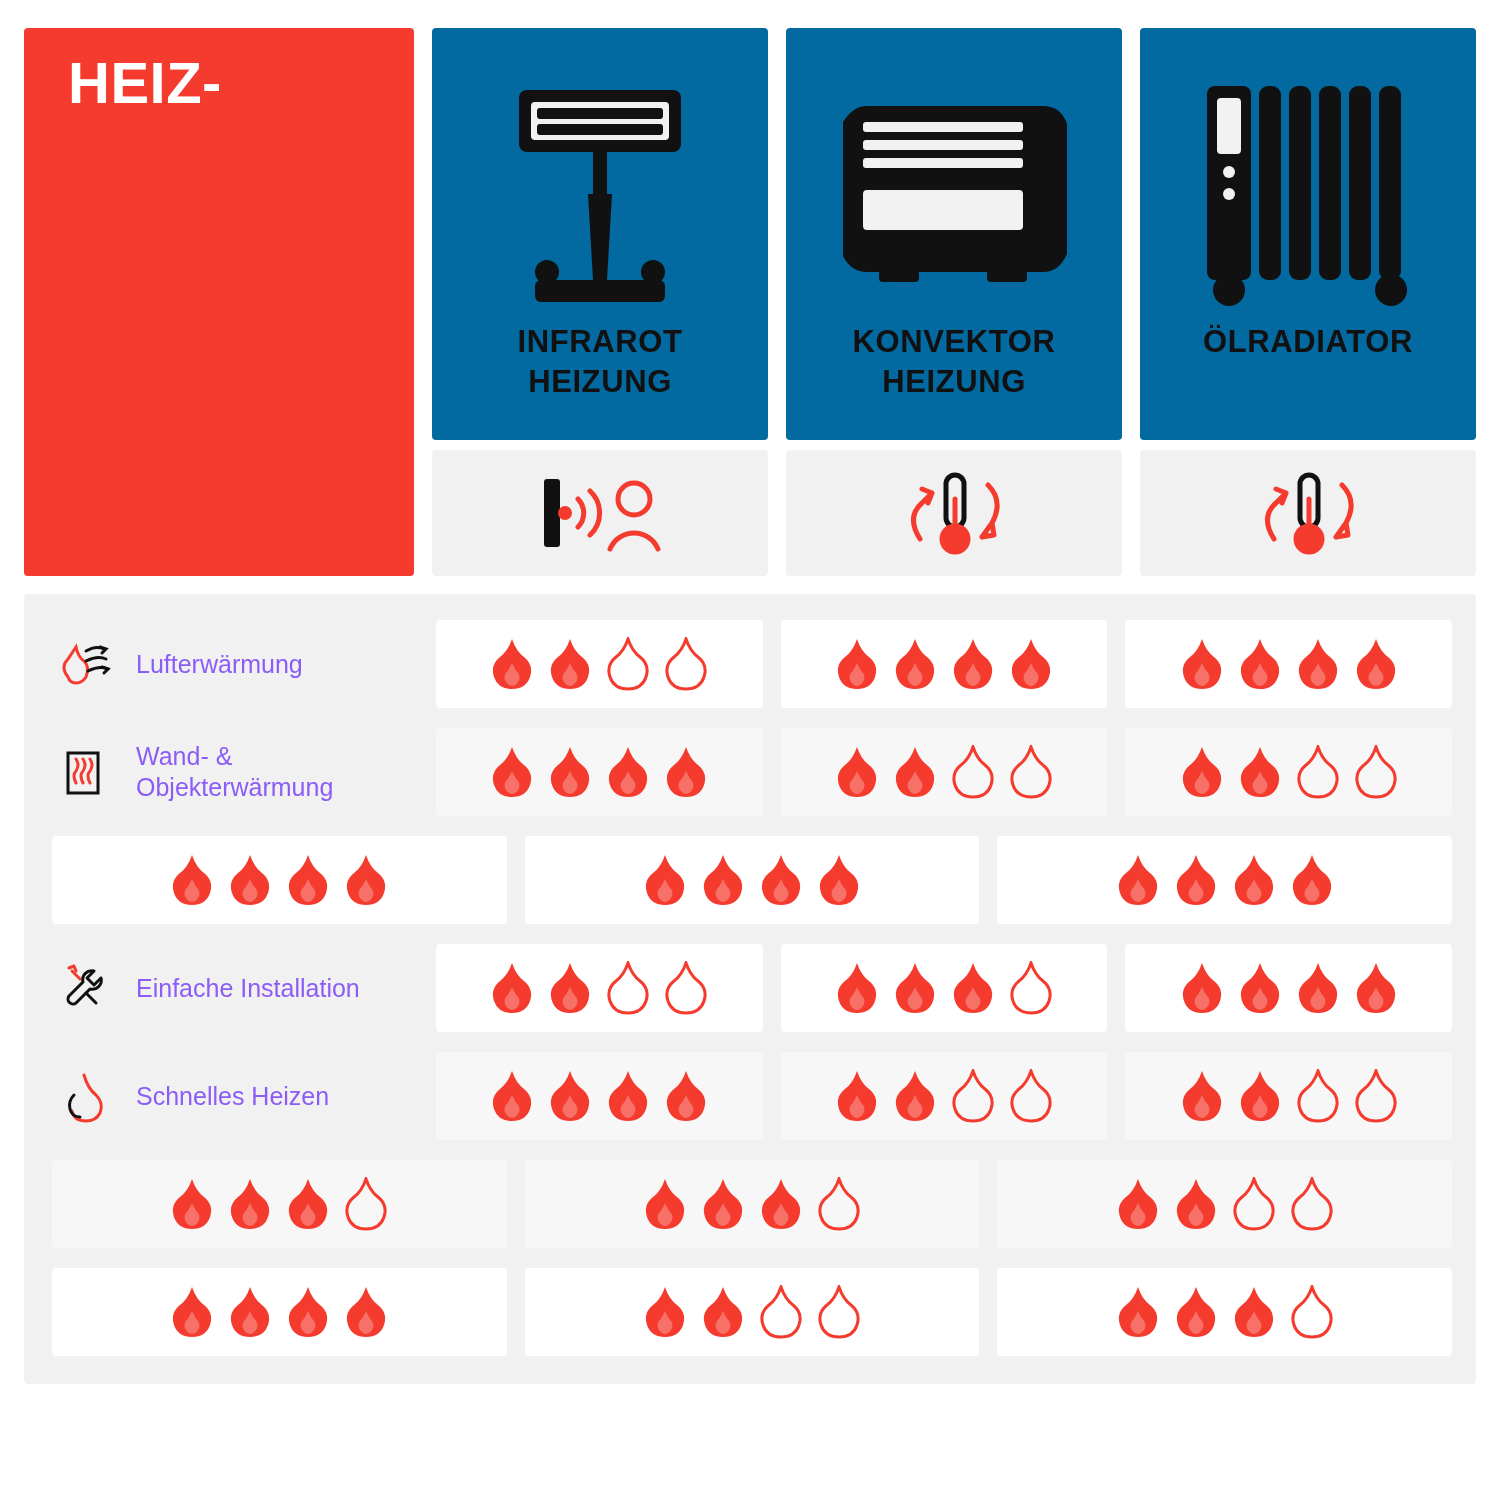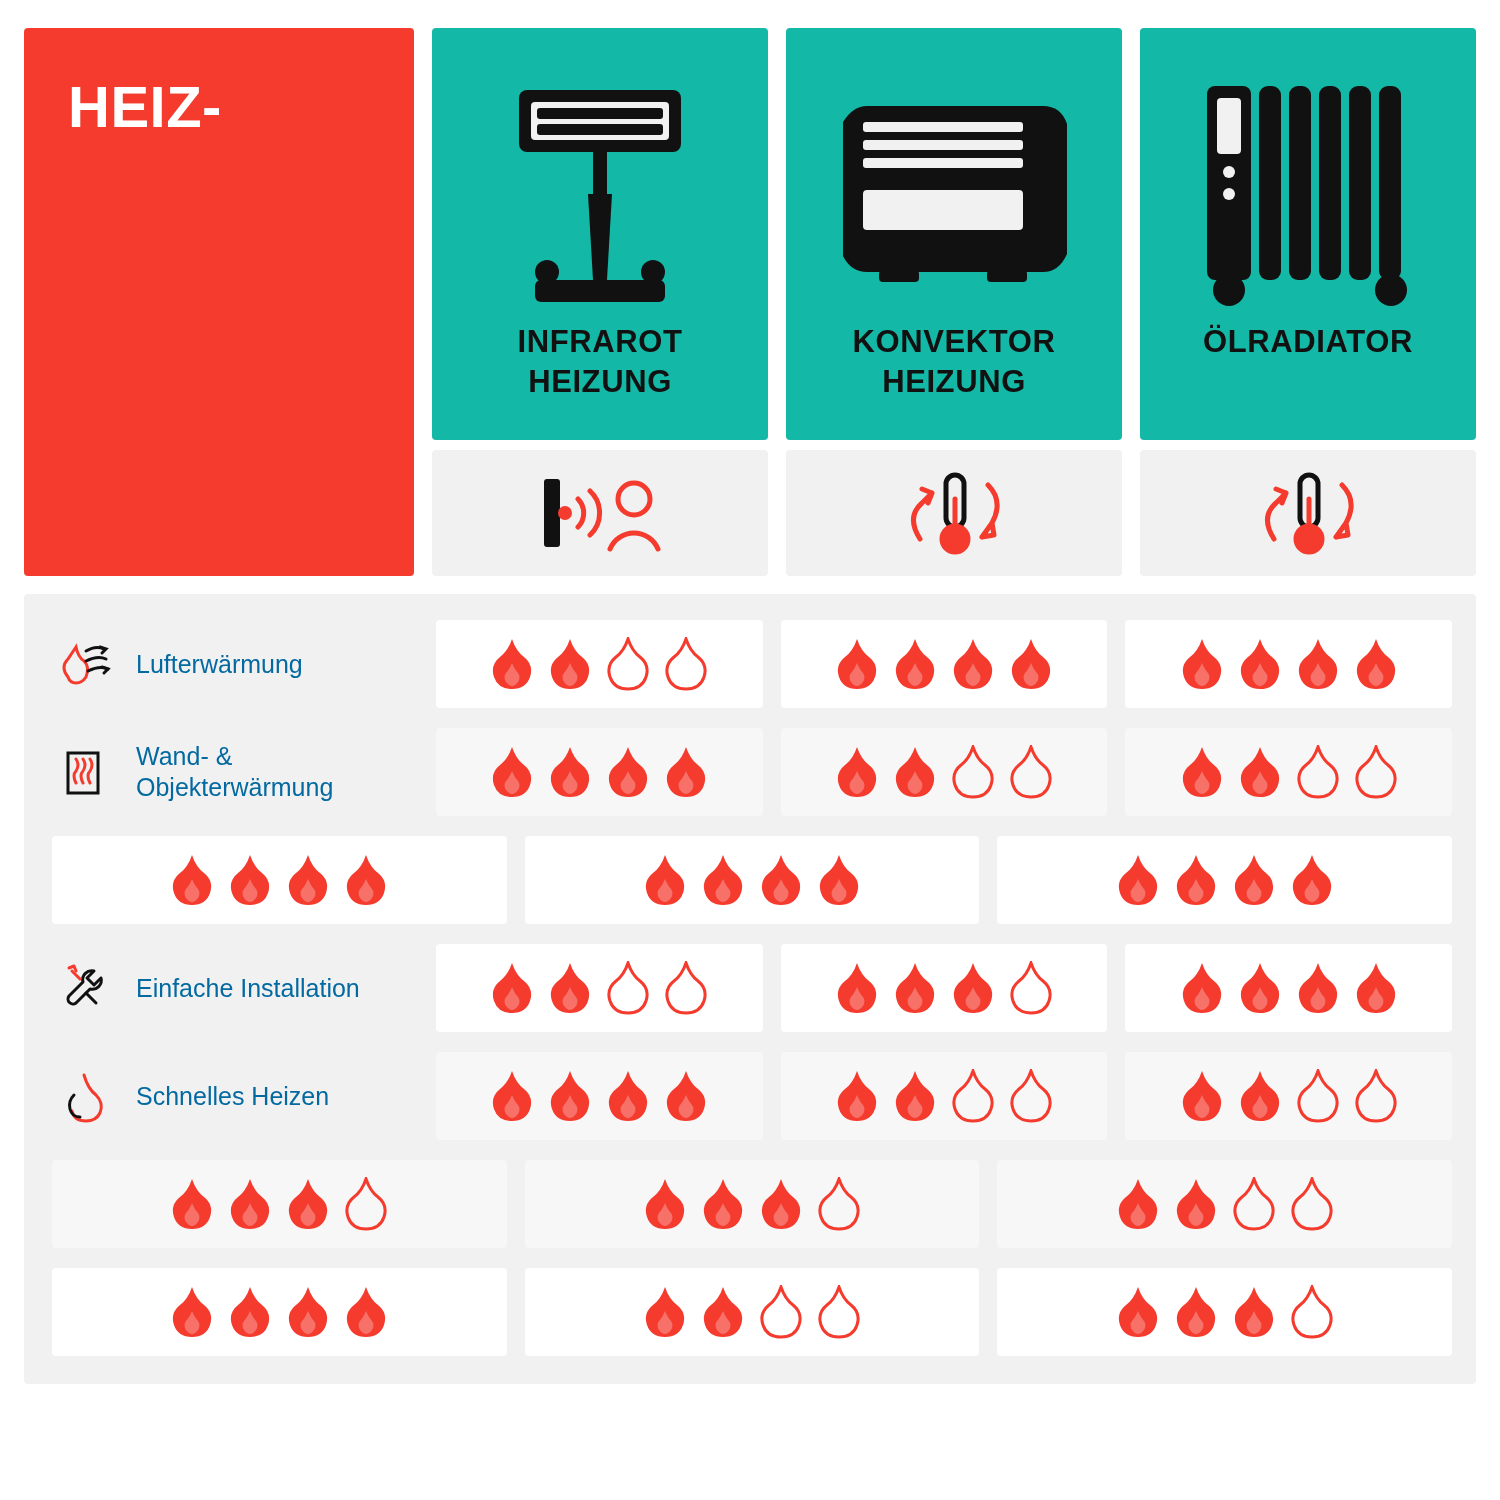--- a/index.html
+++ b/index.html
@@ -34,7 +34,7 @@
     background: #f43b2e;
     border-radius: 4px;
     box-sizing: border-box;
-    padding: 48px 44px;
+    padding: 24px 44px;
     flex: 0 0 390px;
   }
   .title-card h1 {

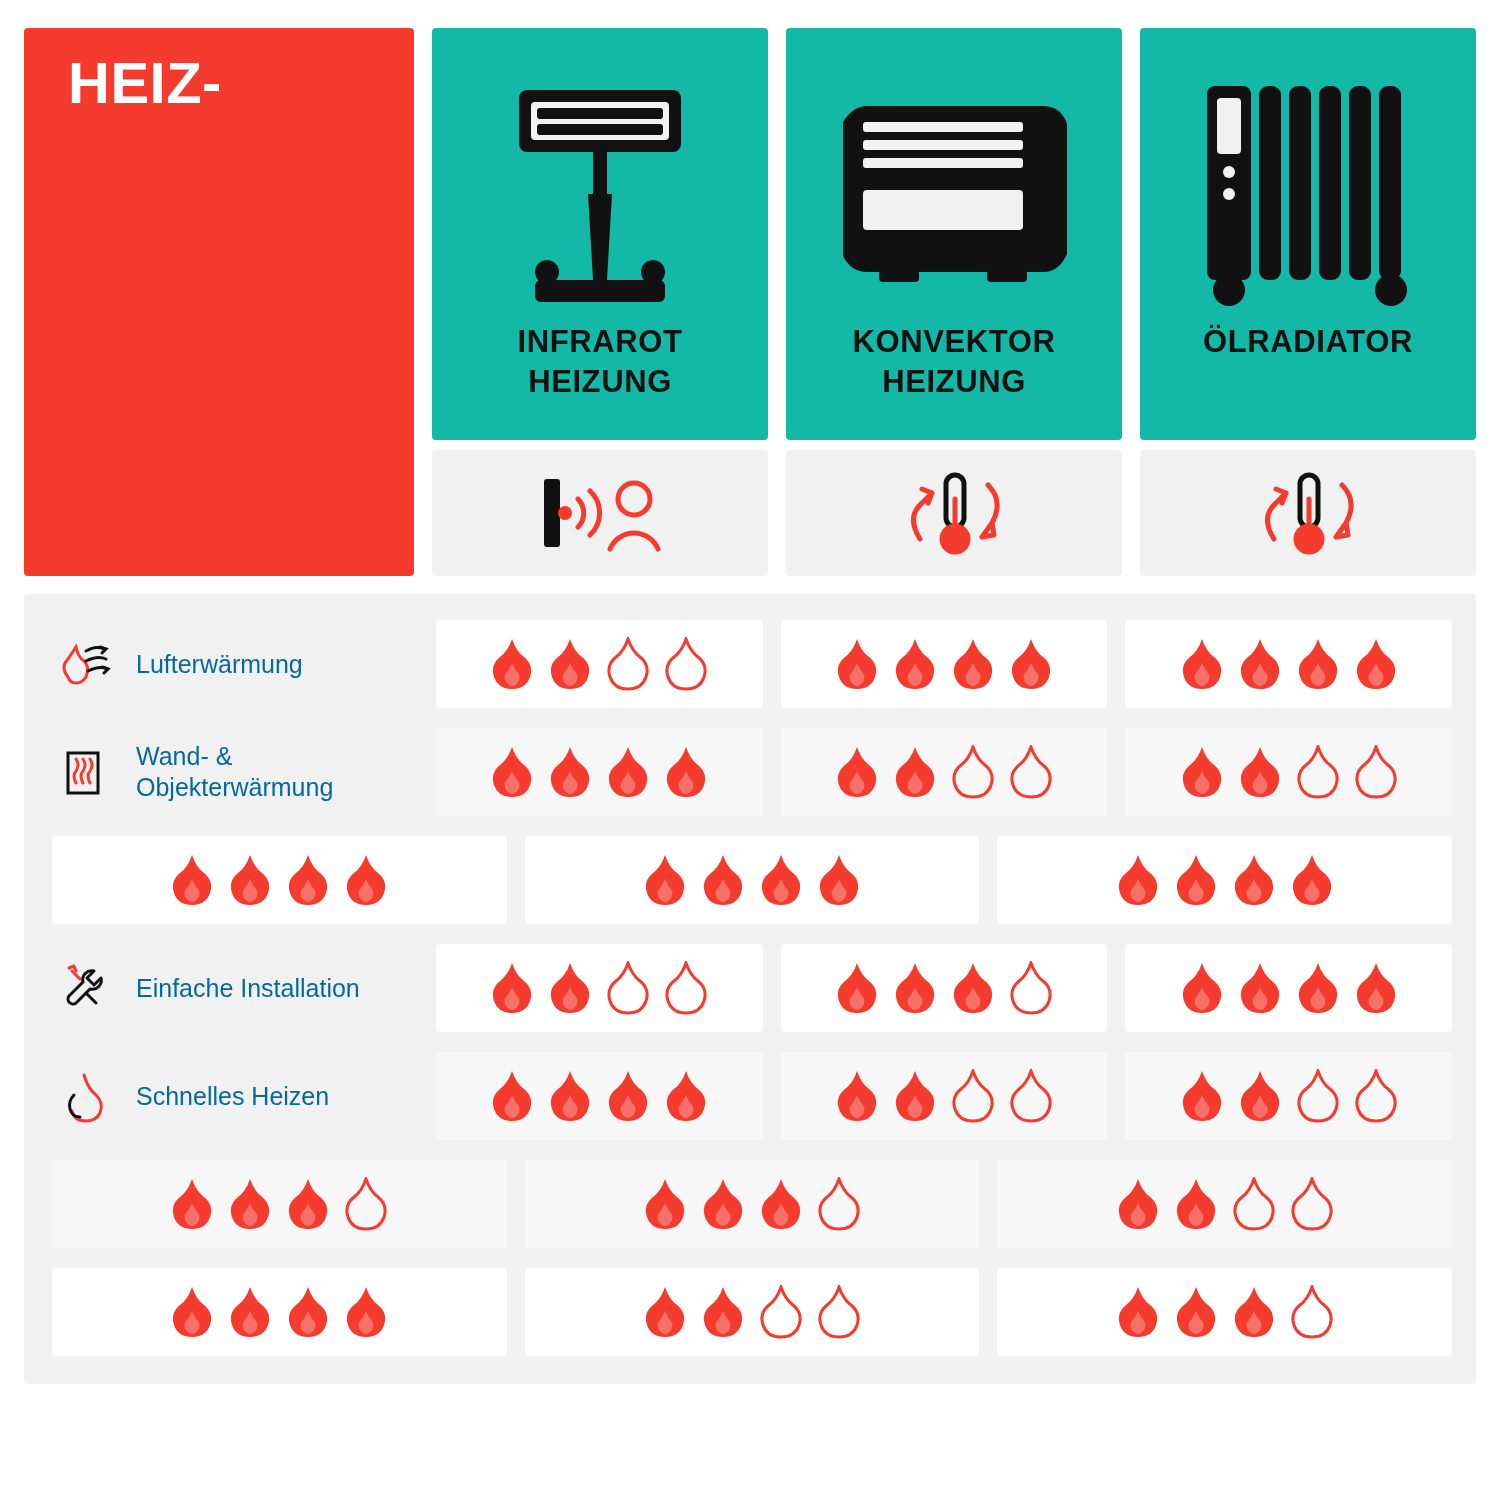--- a/index.html
+++ b/index.html
@@ -58,7 +58,7 @@
     gap: 10px;
   }
   .col-head {
-    background: #14b8a6;
+    background: #0369a1;
     border-radius: 4px;
     height: 412px;
     display: flex;

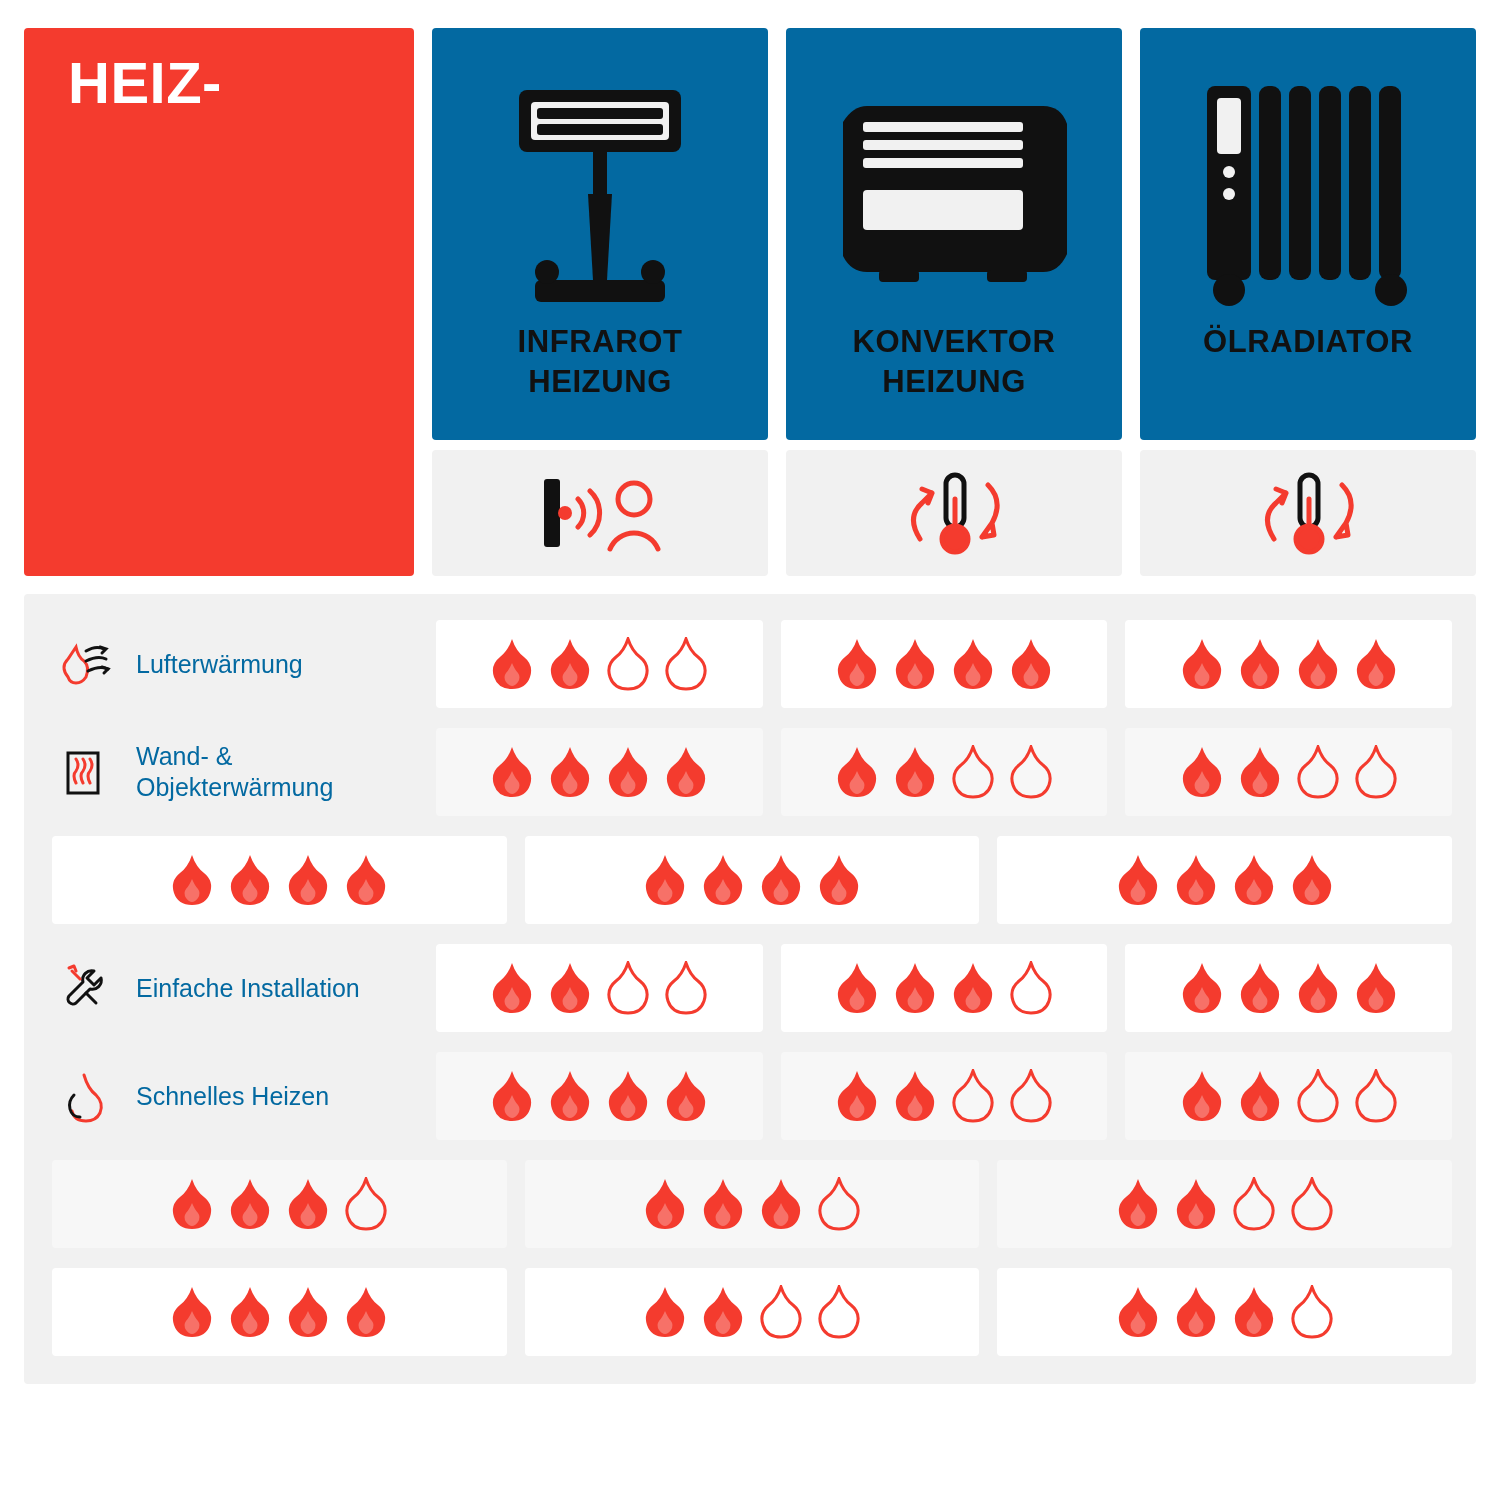--- a/index.html
+++ b/index.html
@@ -126,7 +126,7 @@
   .feature-label {
     font-size: 25px;
     line-height: 1.24;
-    color: #0369a1;
+    color: #8b5cf6;
   }
   .rates {
     flex: 1 1 auto;

